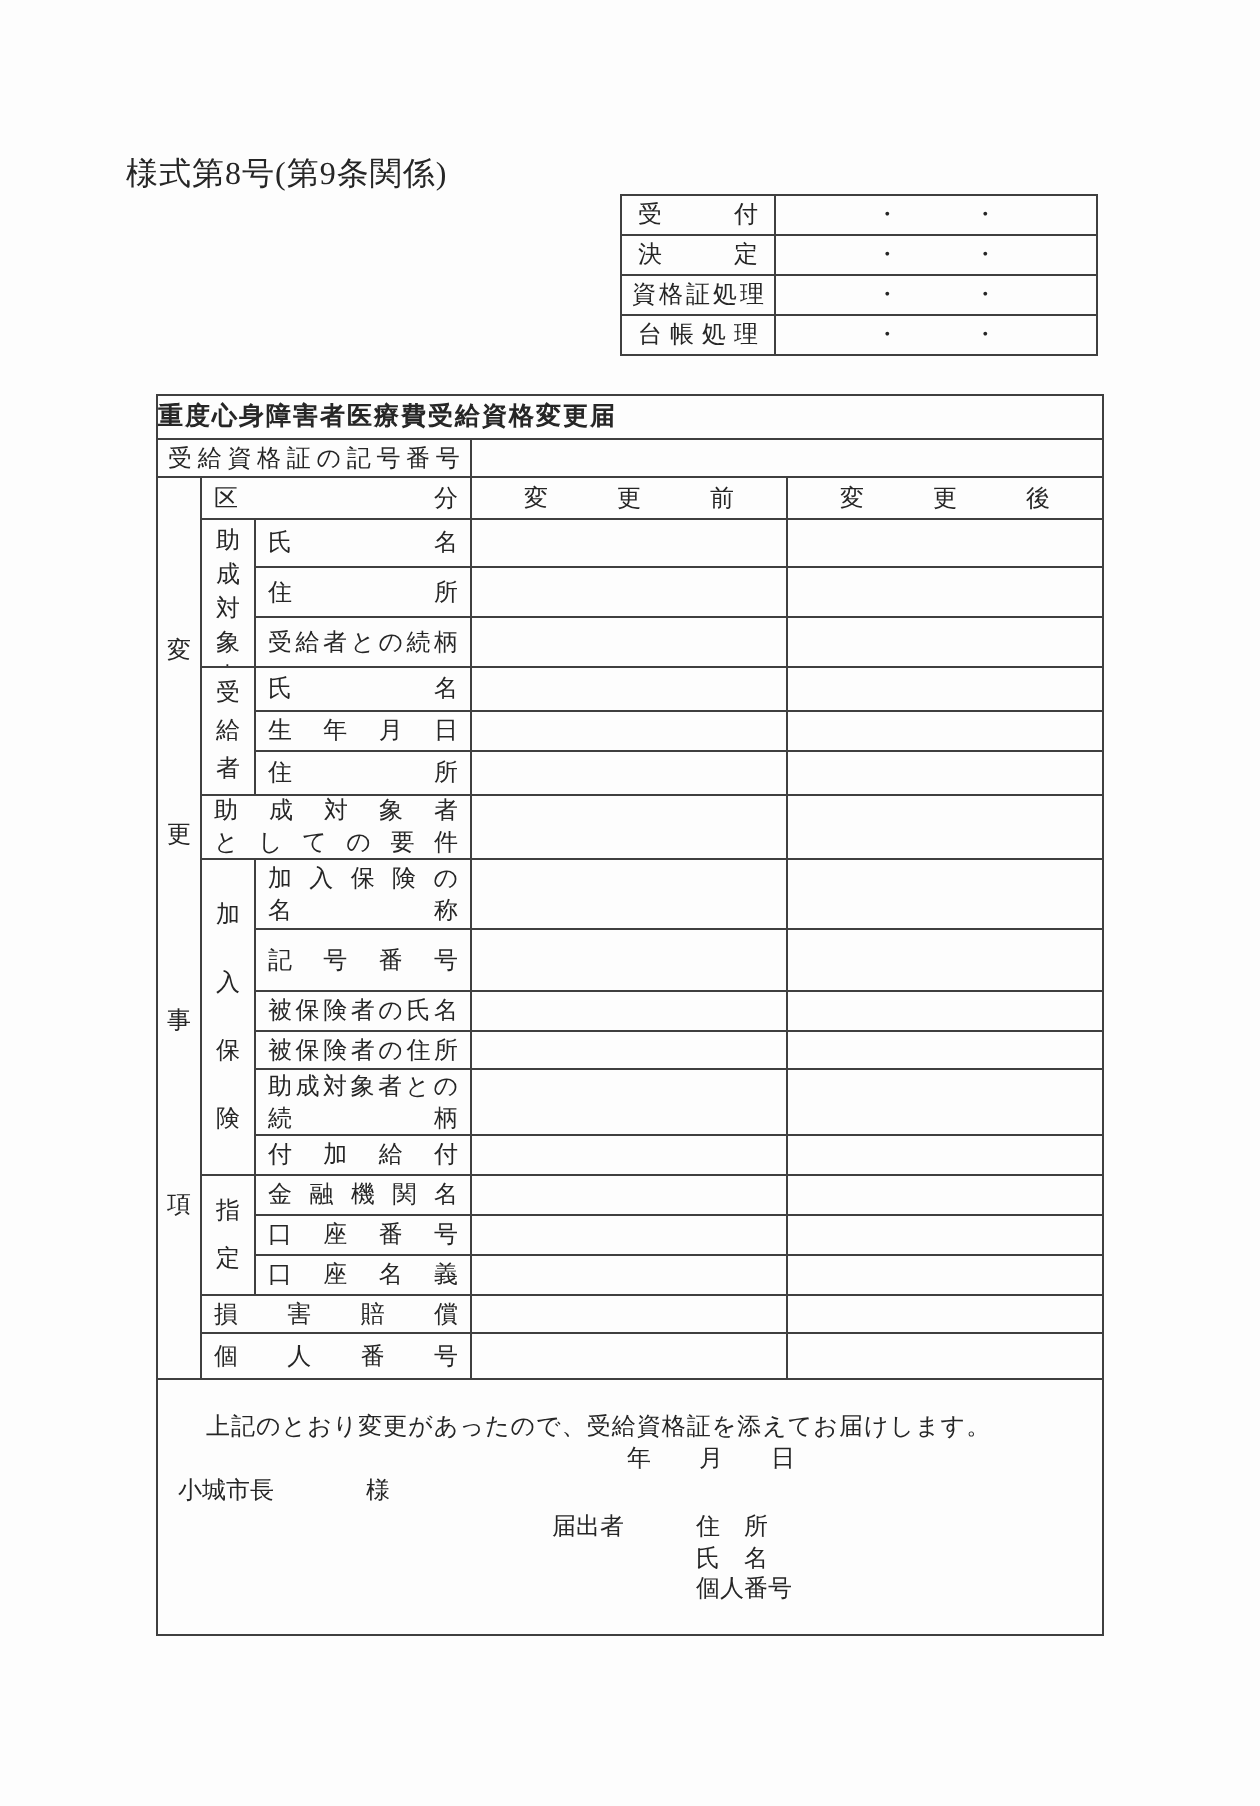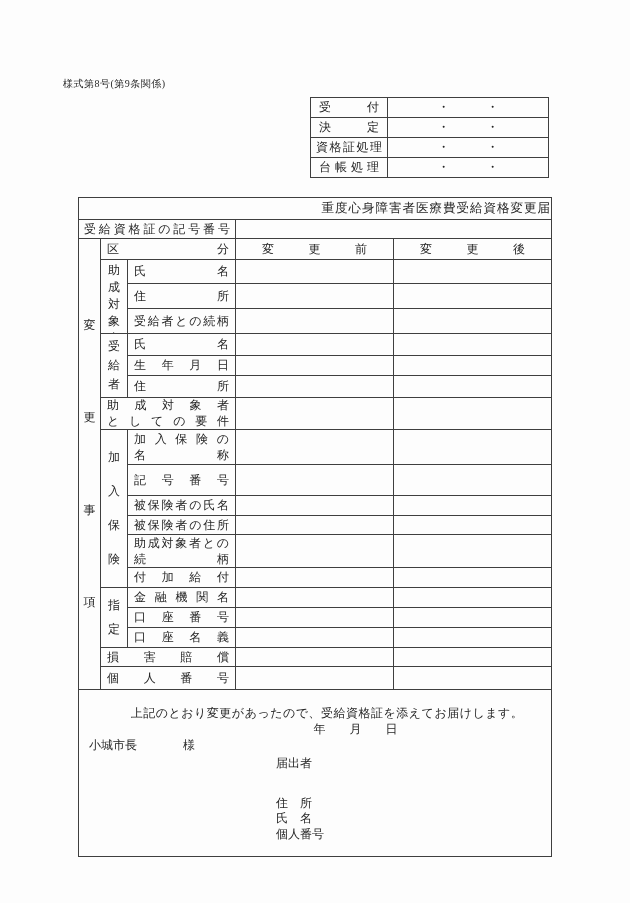--- a/index.html
+++ b/index.html
@@ -37,7 +37,7 @@
   .blank{background:#fdfdfd;}
 
   
-  .form-no{position:absolute;left:63px;top:77px;font-size:10px;letter-spacing:.5px;}
+  .form-no{position:absolute;left:63px;top:77px;font-size:16px;letter-spacing:.5px;}
 
   
   .footer-cell{vertical-align:top;}

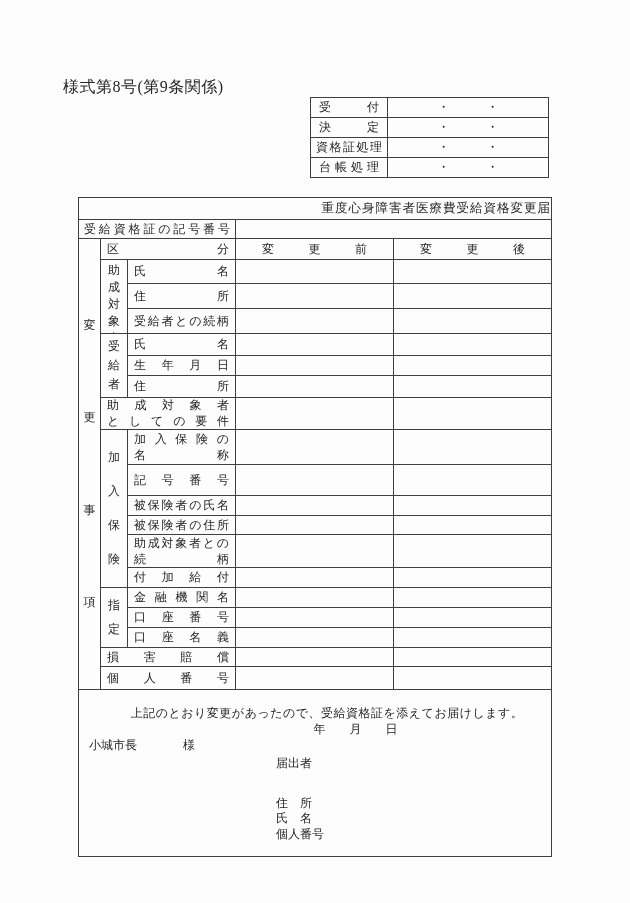--- a/index.html
+++ b/index.html
@@ -17,7 +17,7 @@
 
   
   .main{position:absolute;left:78px;top:197px;width:473px;}
-  .title-cell{text-align:right;font-size:12.5px;letter-spacing:1px;}
+  .title-cell{text-align:left;font-size:12.5px;letter-spacing:1px;font-weight:bold;}
 
   
   .hj{display:flex;justify-content:space-between;align-items:center;

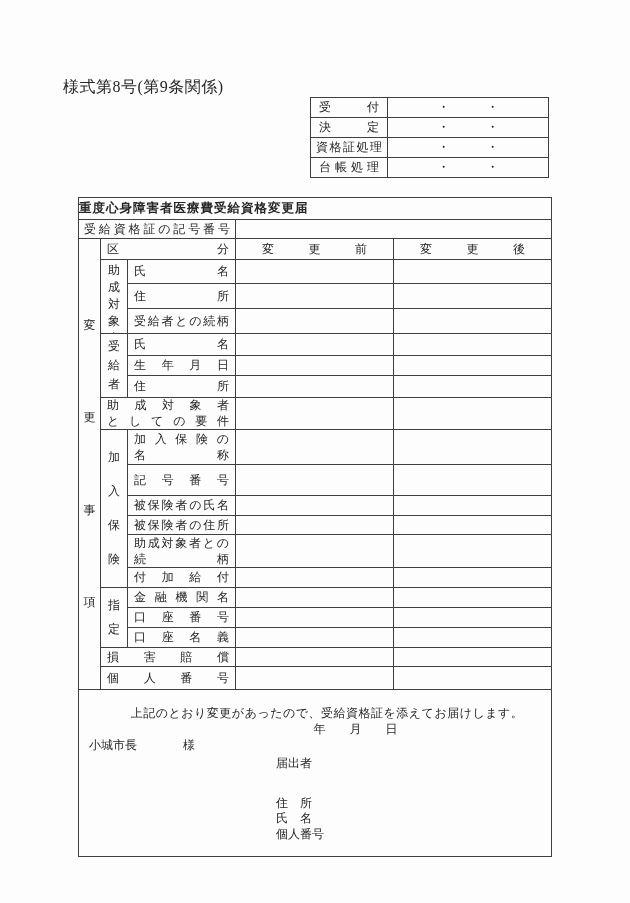--- a/index.html
+++ b/index.html
@@ -41,7 +41,7 @@
 
   
   .footer-cell{vertical-align:top;}
-  .f-statement{margin:15px 0 0 24px;line-height:16px;letter-spacing:.5px;text-align:center;}
+  .f-statement{margin:15px 0 0 24px;line-height:16px;letter-spacing:.5px;}
   .f-date{margin:0 0 0 81px;line-height:16px;text-align:center;}
   .f-addressee{margin:0 0 0 10px;line-height:16px;}
   .f-honorific{margin-left:46px;}

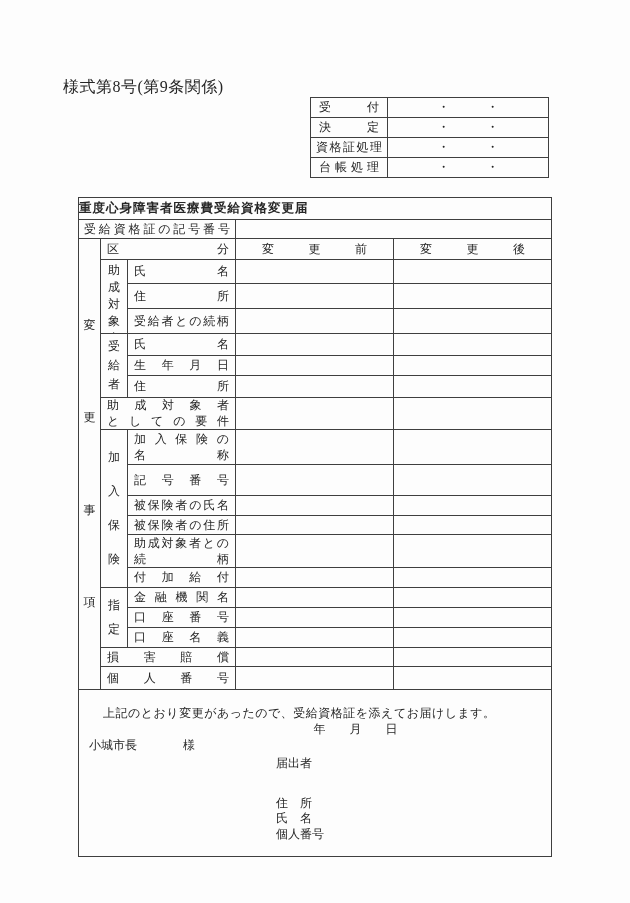--- a/index.html
+++ b/index.html
@@ -45,7 +45,7 @@
   .f-date{margin:0 0 0 81px;line-height:16px;text-align:center;}
   .f-addressee{margin:0 0 0 10px;line-height:16px;}
   .f-honorific{margin-left:46px;}
-  .f-declarer{margin:3px 0 14px 197px;display:flex;gap:24px;line-height:15.5px;flex-direction:column;}
+  .f-declarer{margin:3px 0 14px 197px;display:flex;gap:36px;line-height:15.5px;}
   .f-fields div{line-height:15.5px;}
 </style>
 </head>

